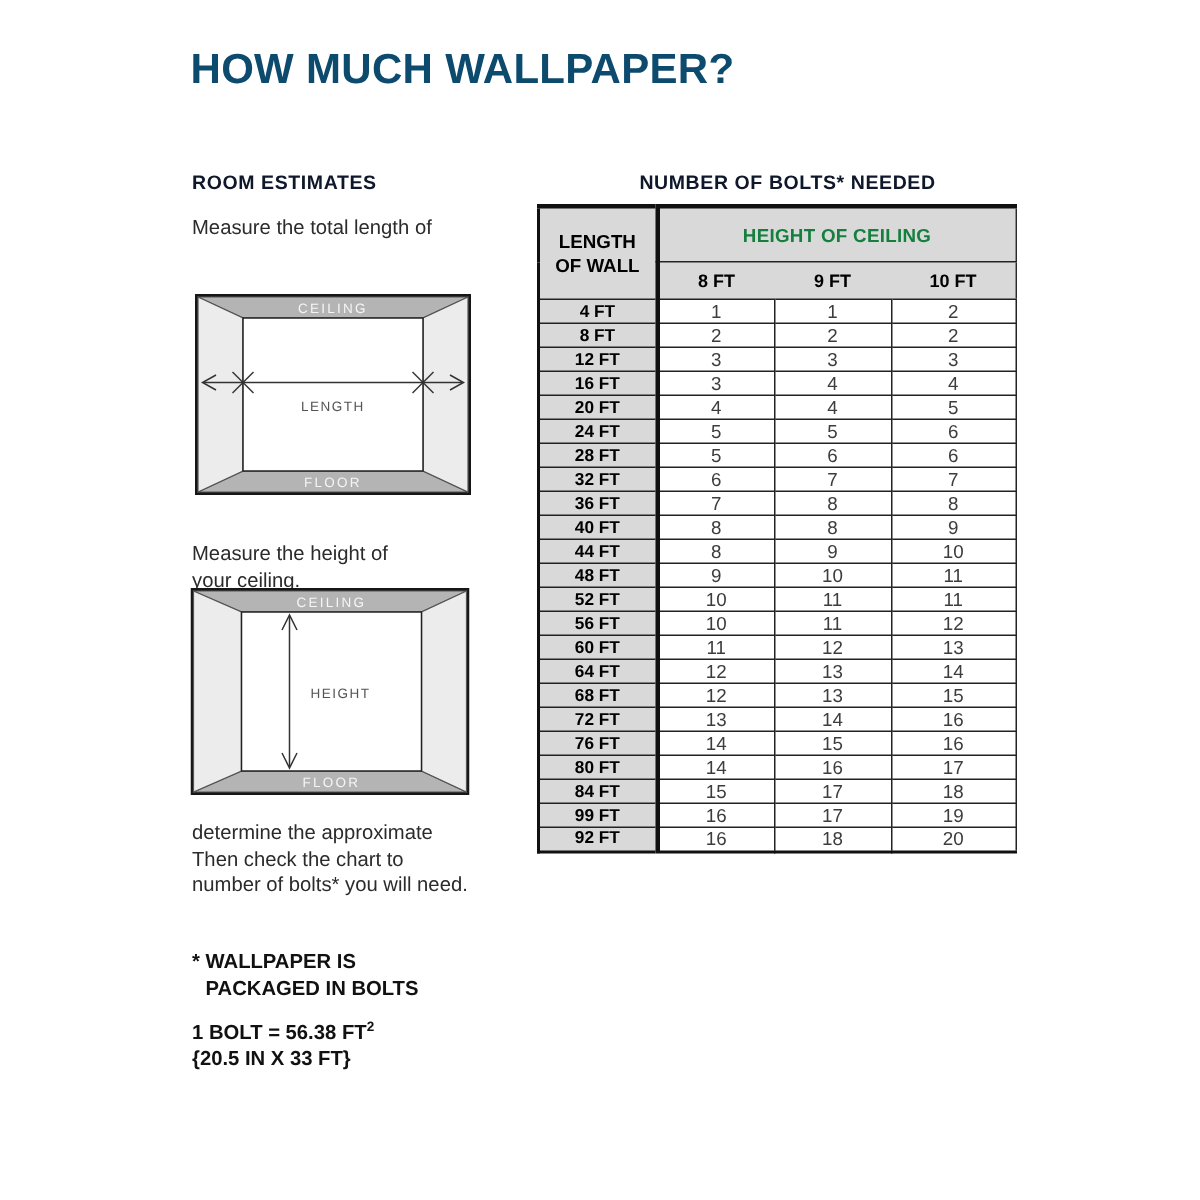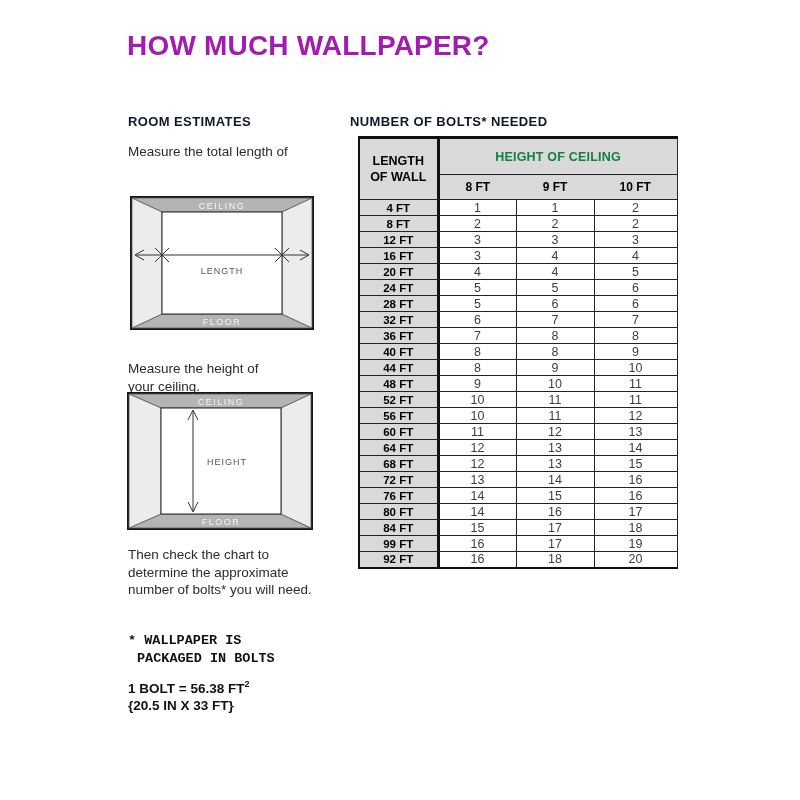--- a/index.html
+++ b/index.html
@@ -9,7 +9,7 @@
   }
   .title {
     position:absolute; left:127px; top:30px;
-    font-size:28px; font-weight:bold; color:#a21caf; letter-spacing:0.2px;
+    font-size:28px; font-weight:bold; color:#0c4a6e; letter-spacing:0.2px;
     white-space:nowrap;
   }
   .section-heading {

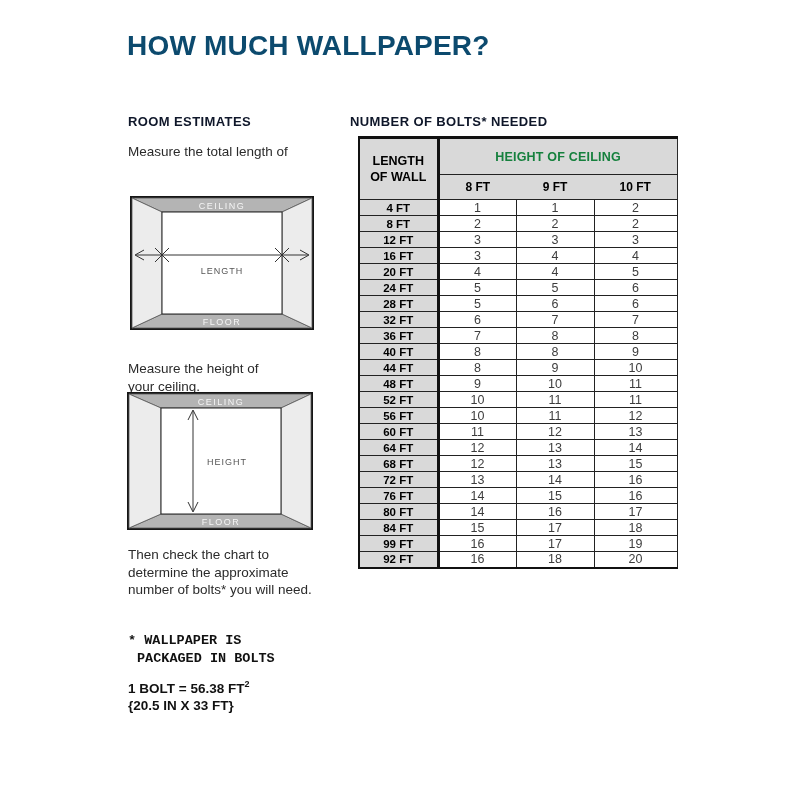--- a/index.html
+++ b/index.html
@@ -17,7 +17,7 @@
     white-space:nowrap;
   }
   .left-heading { position:absolute; left:128px; top:114px; }
-  .table-title  { position:absolute; left:350px; top:114px; width:318px; }
+  .table-title  { position:absolute; left:366px; top:114px; width:318px; text-align:center; }
 
   .para { position:absolute; left:128px; font-size:13.5px; line-height:17.5px; color:#2b2b2b; }
   .para1 { top:143px; }

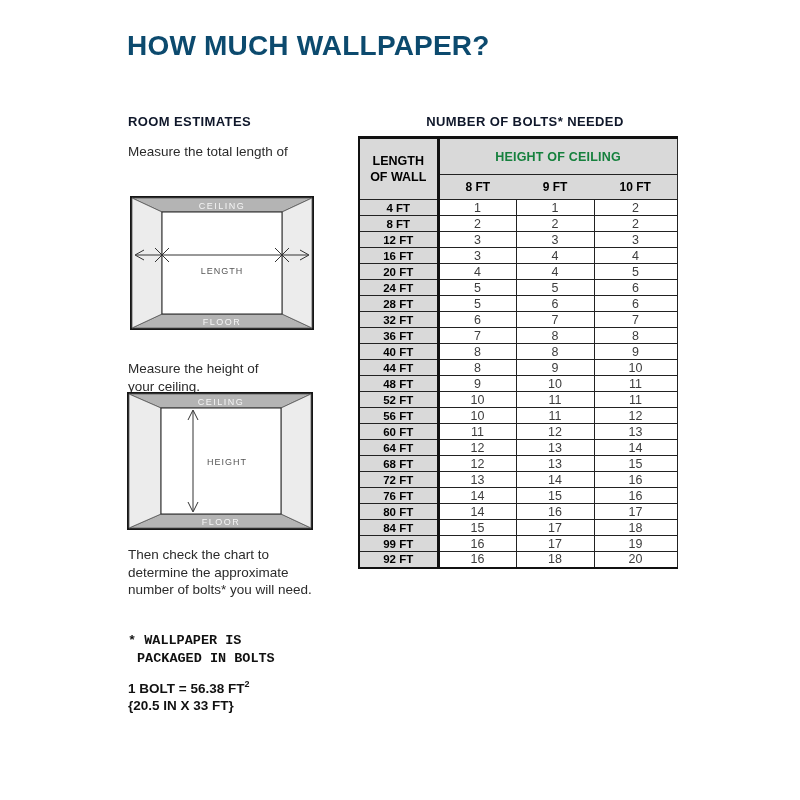--- a/index.html
+++ b/index.html
@@ -128,8 +128,8 @@
   </svg>
 
   <div class="para para3">
+    <div>determine the approximate</div>
     <div>Then check the chart to</div>
-    <div>determine the approximate</div>
     <div>number of bolts* you will need.</div>
   </div>
 

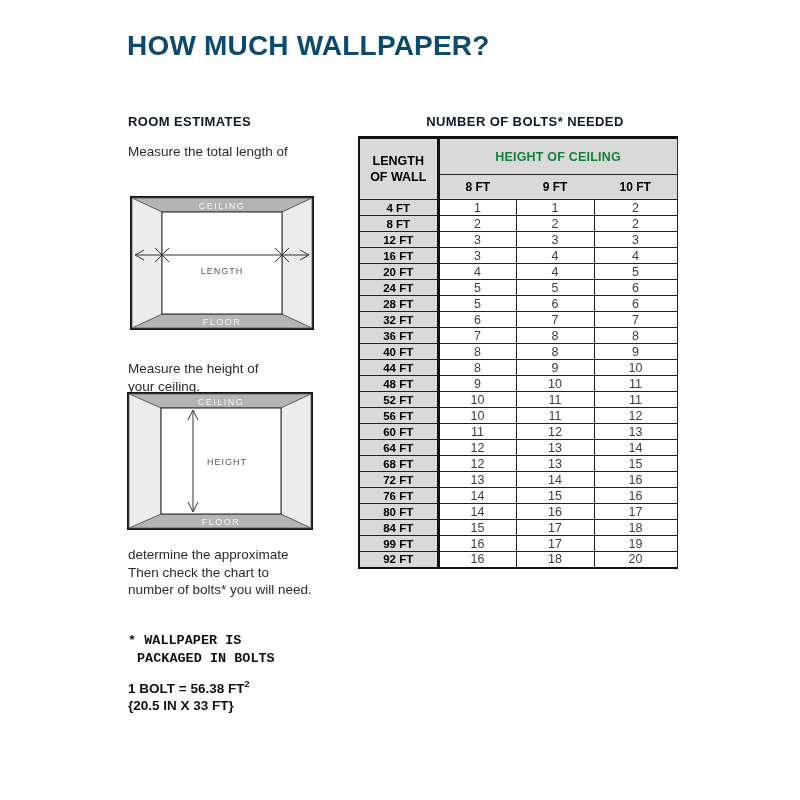--- a/index.html
+++ b/index.html
@@ -30,7 +30,7 @@
 
   .footnote {
     position:absolute; left:128px; top:632px;
-    font-size:13.5px; font-weight:bold; color:#111; line-height:17.5px;font-family:Liberation Mono, monospace;
+    font-size:13.5px; font-weight:bold; color:#111; line-height:17.5px;
   }
   .footnote .fn-line2 { padding-left:9px; }
   .boltinfo {

